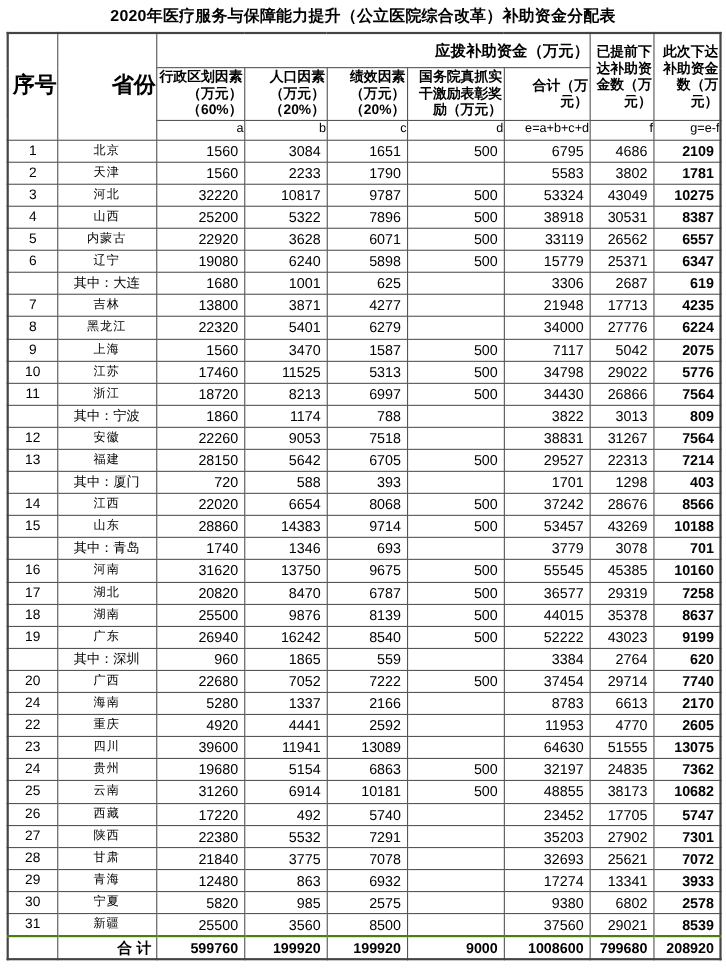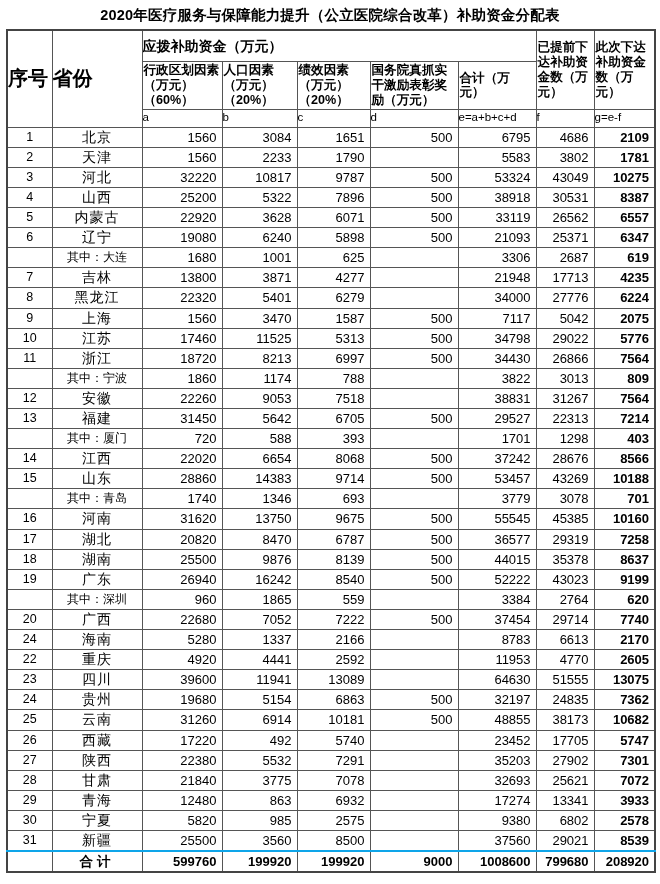--- a/index.html
+++ b/index.html
@@ -41,7 +41,7 @@
   table{border:2px solid #444;}
 
   thead th{
-    text-align:left;
+    text-align:right;
     vertical-align:middle;
     line-height:1.18;
     font-weight:bold;

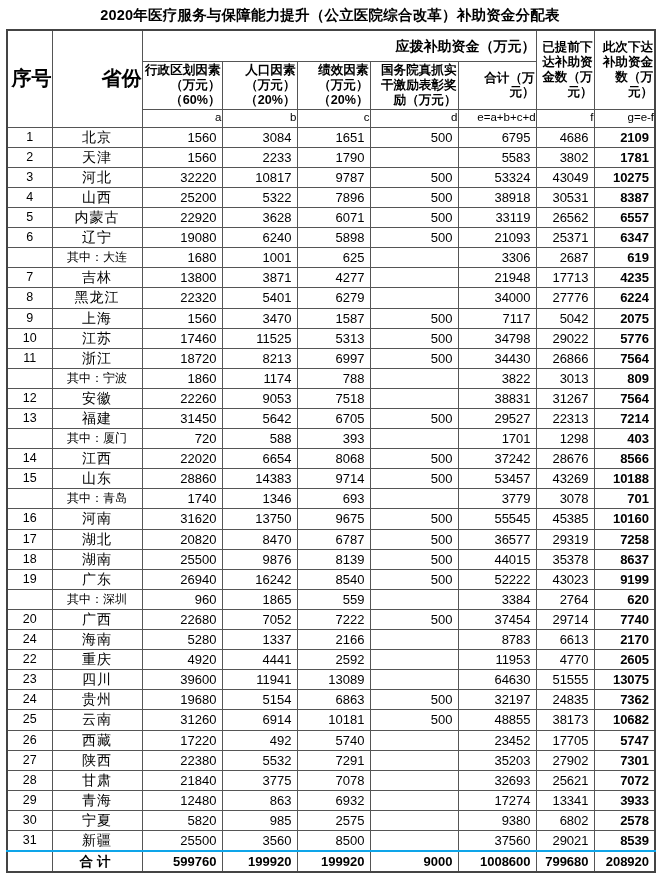--- a/index.html
+++ b/index.html
@@ -64,7 +64,7 @@
 
   tbody td{height:19.1px;line-height:19.1px;}
   td.idx{text-align:center;font-size:12.5px;}
-  td.prov{text-align:center;font-size:14px;letter-spacing:1px;}
+  td.prov{text-align:center;font-size:11px;letter-spacing:1px;}
   td.prov.sub{letter-spacing:0px;font-size:12px;}
   td.num{text-align:right;padding-right:5px;font-size:13px;}
   td.num.g{font-weight:bold;}

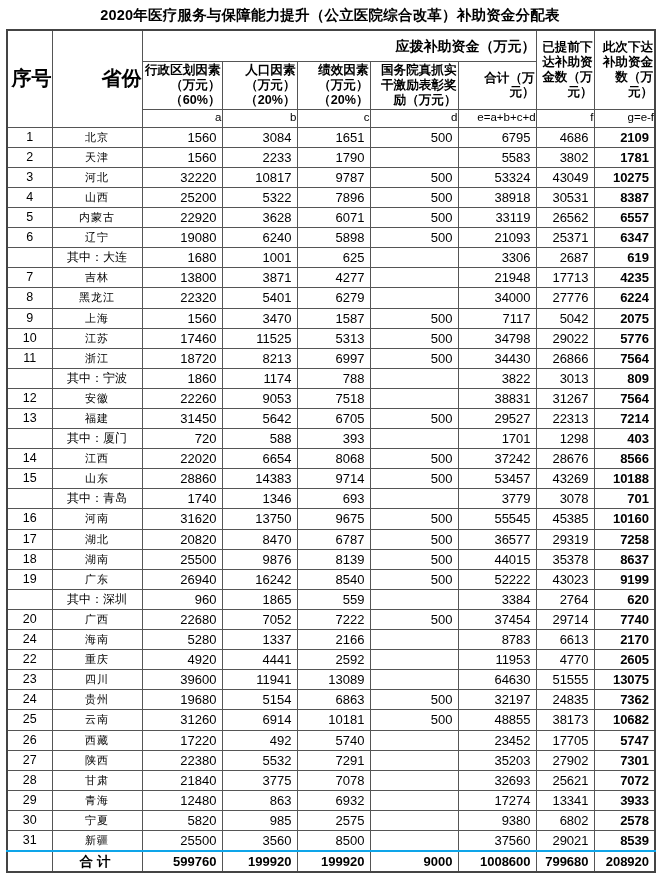--- a/index.html
+++ b/index.html
@@ -180,7 +180,7 @@
           <td class="num">6240</td>
           <td class="num">5898</td>
           <td class="num">500</td>
-          <td class="num">21093</td>
+          <td class="num">15779</td>
           <td class="num">25371</td>
           <td class="num g">6347</td>
         </tr>

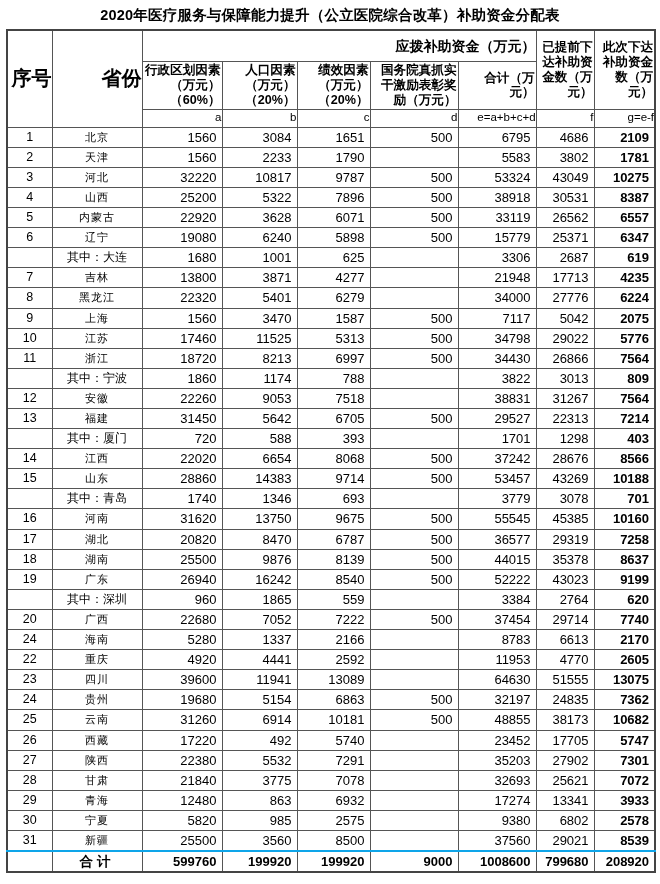--- a/index.html
+++ b/index.html
@@ -275,7 +275,7 @@
         <tr class="major">
           <td class="idx">13</td>
           <td class="prov">福建</td>
-          <td class="num">31450</td>
+          <td class="num">28150</td>
           <td class="num">5642</td>
           <td class="num">6705</td>
           <td class="num">500</td>

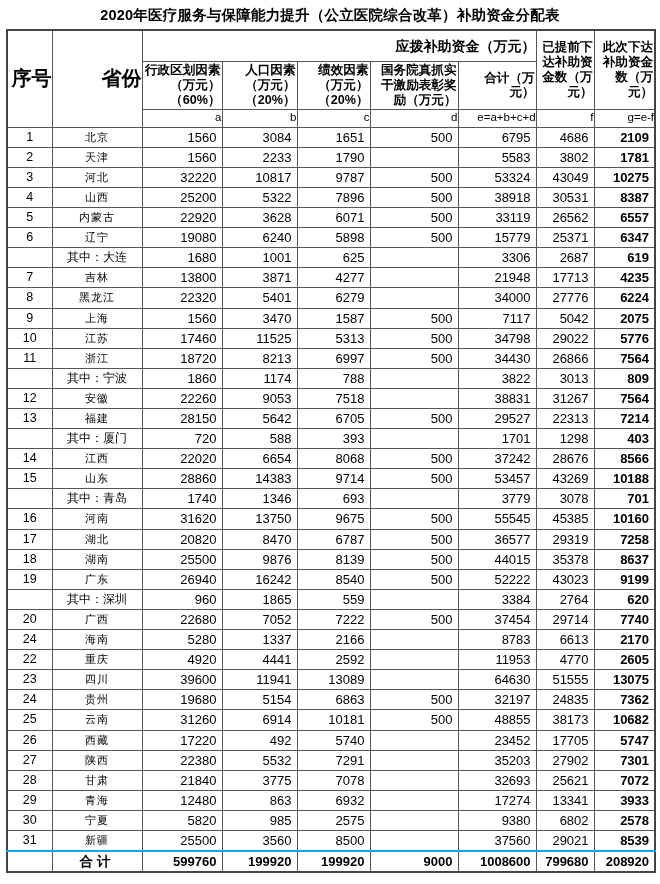--- a/index.html
+++ b/index.html
@@ -69,7 +69,7 @@
   td.num{text-align:right;padding-right:5px;font-size:13px;}
   td.num.g{font-weight:bold;}
 
-  tr.total td{font-weight:bold;font-size:13px;border-top:2px solid #0ea5e9;}
+  tr.total td{font-weight:bold;font-size:13px;border-top:2px solid #4d7c0f;text-align:right;}
   tr.total td.prov{letter-spacing:4px;font-size:13.5px;}
   tbody tr.major td{border-top:1px solid #6a6a6a;}
 </style>

